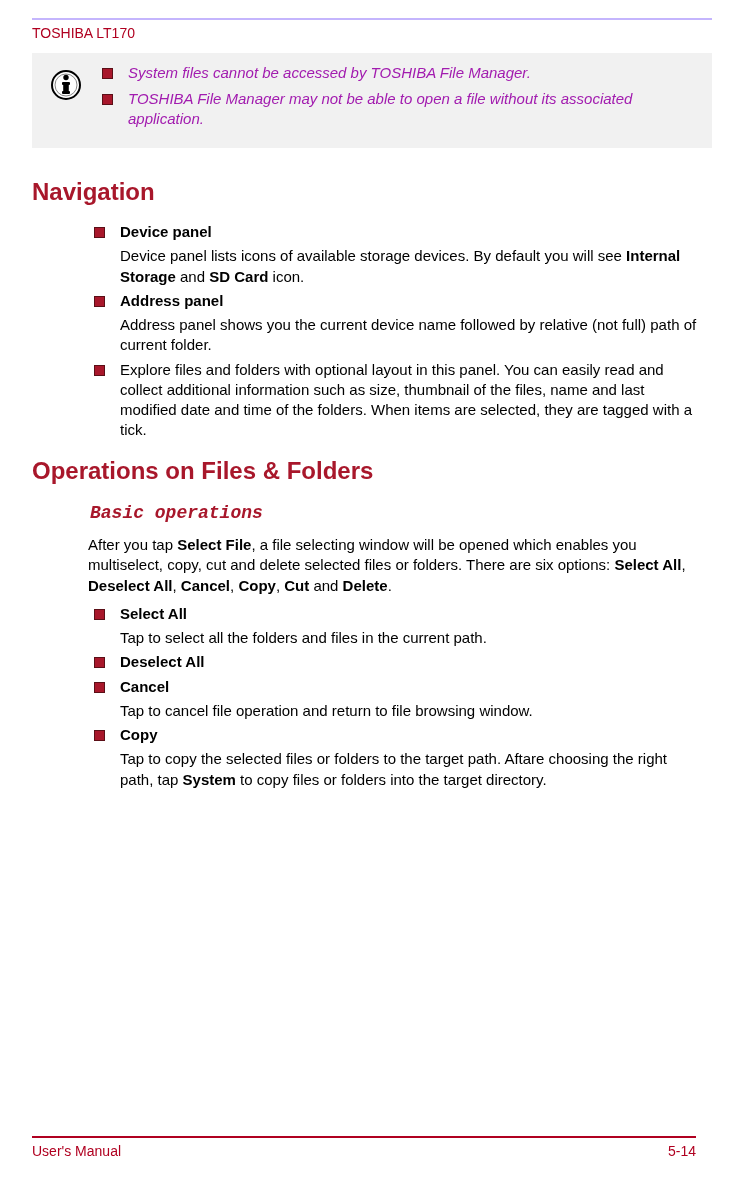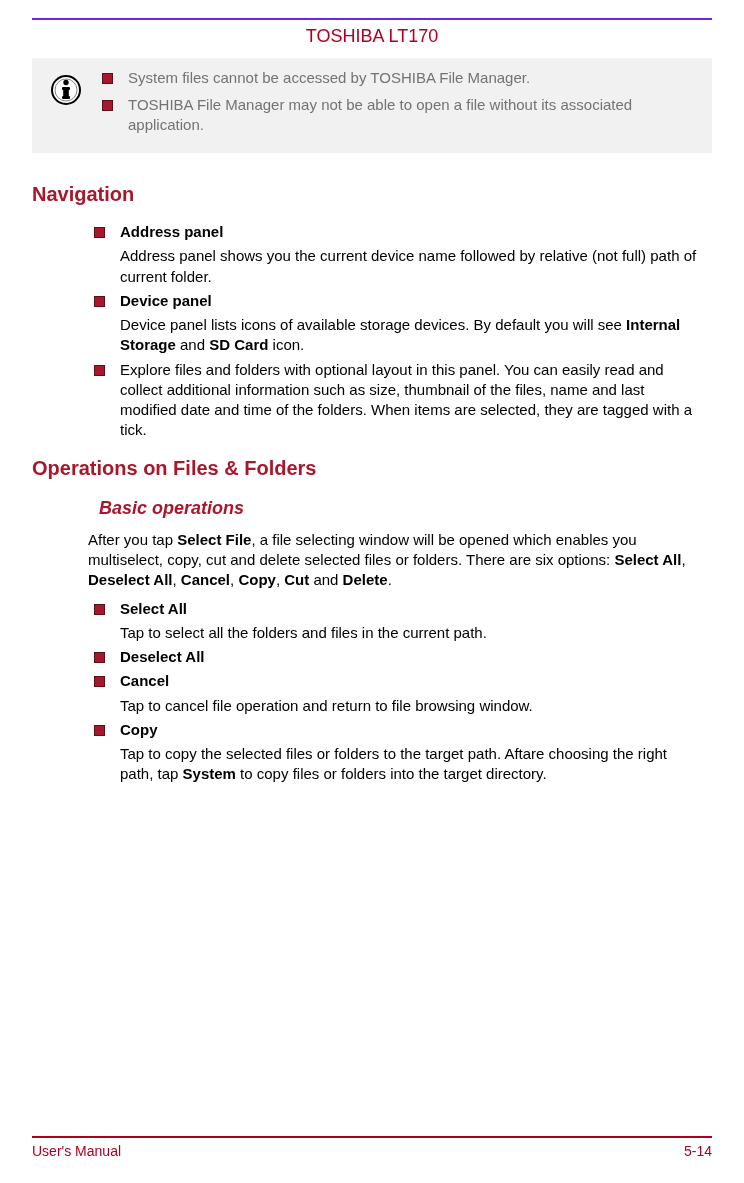--- a/index.html
+++ b/index.html
@@ -17,11 +17,11 @@
       padding: 18px 32px 0 32px;
     }
     .header-bar {
-      border-top: 2px solid #6d28d9;
+      border-top: 2px solid #c4b5fd;
       padding-top: 4px;
-      text-align: center;
+      text-align: left;
       color: #b00020;
-      font-size: 18px;
+      font-size: 14px;
       margin-bottom: 10px;
     }
     .info-box {

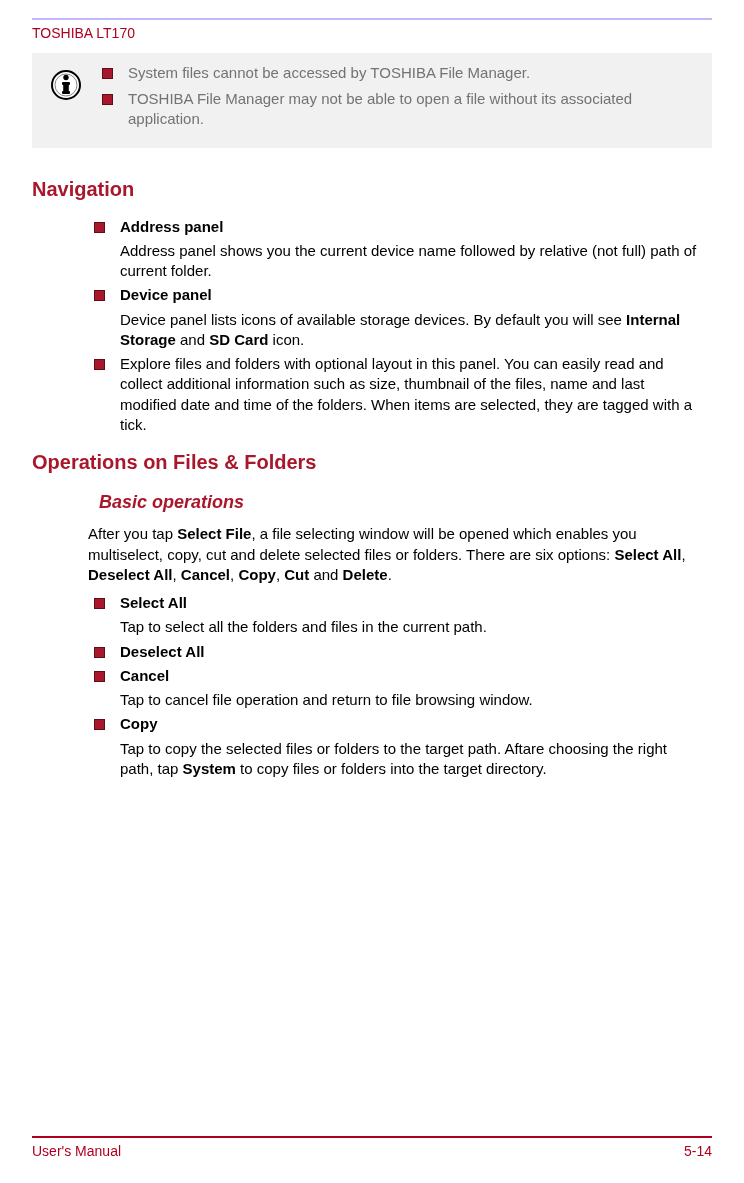--- a/index.html
+++ b/index.html
@@ -49,7 +49,8 @@
     .info-list li {
       position: relative;
       padding-left: 32px;
-      color: #737373;
+      font-style: italic;
+      color: #a21caf;
       margin-bottom: 6px;
     }
     .red-bullet::before {

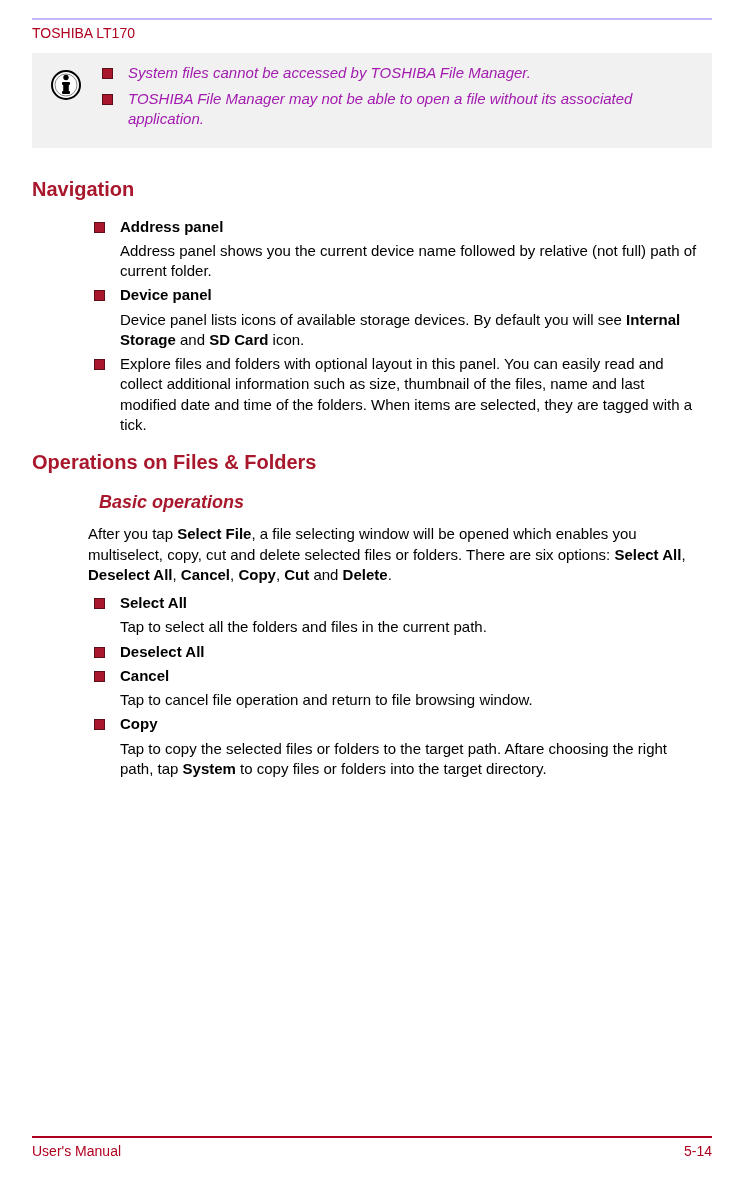--- a/index.html
+++ b/index.html
@@ -69,7 +69,7 @@
     }
     .h2 {
       font-family: Verdana, Geneva, sans-serif;
-      font-size: 20px;
+      font-size: 24px;
       font-weight: bold;
       color: #a8172b;
       margin: 14px 0 14px -56px;

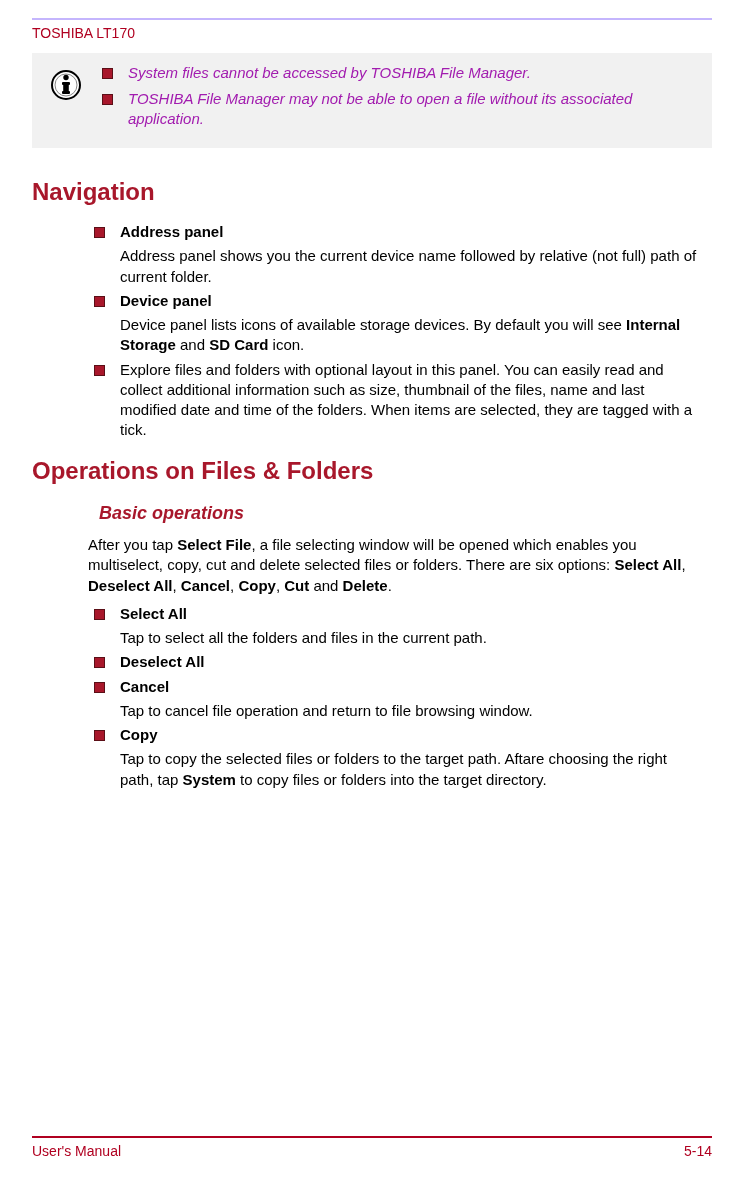--- a/index.html
+++ b/index.html
@@ -147,16 +147,16 @@
 
     <ul class="body-list">
       <li class="red-bullet">
-        <span class="item-title">Address panel</span>
-        <span class="item-desc">Address panel shows you the current device name followed by relative (not full) path of current folder.</span>
-      </li>
-      <li class="red-bullet">
         <span class="item-title">Device panel</span>
         <span class="item-desc">
           <span>Device panel lists icons of available storage devices. By default you will see </span><b>Internal Storage</b><span> and </span><b>SD Card</b><span> icon.</span>
         </span>
       </li>
       <li class="red-bullet">
+        <span class="item-title">Address panel</span>
+        <span class="item-desc">Address panel shows you the current device name followed by relative (not full) path of current folder.</span>
+      </li>
+      <li class="red-bullet">
       </li>
       <li class="red-bullet">
         <span class="item-desc">Explore files and folders with optional layout in this panel. You can easily read and collect additional information such as size, thumbnail of the files, name and last modified date and time of the folders. When items are selected, they are tagged with a tick.</span>

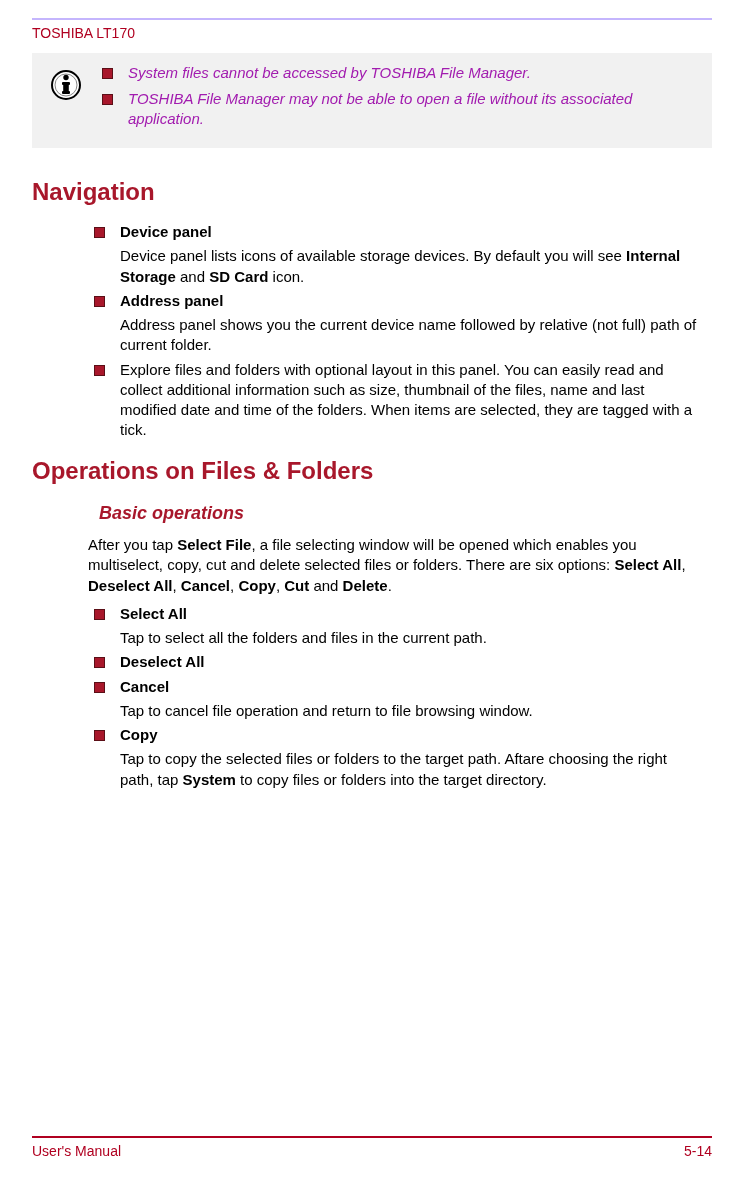--- a/index.html
+++ b/index.html
@@ -75,12 +75,12 @@
       margin: 14px 0 14px -56px;
     }
     .h3 {
-      font-family: Liberation Sans, sans-serif;
+      font-family: Liberation Mono, monospace;
       font-size: 18px;
       font-weight: bold;
       font-style: italic;
       color: #a8172b;
-      margin: 14px 0 10px 11px;
+      margin: 14px 0 10px 2px;
     }
     .para {
       margin-bottom: 8px;

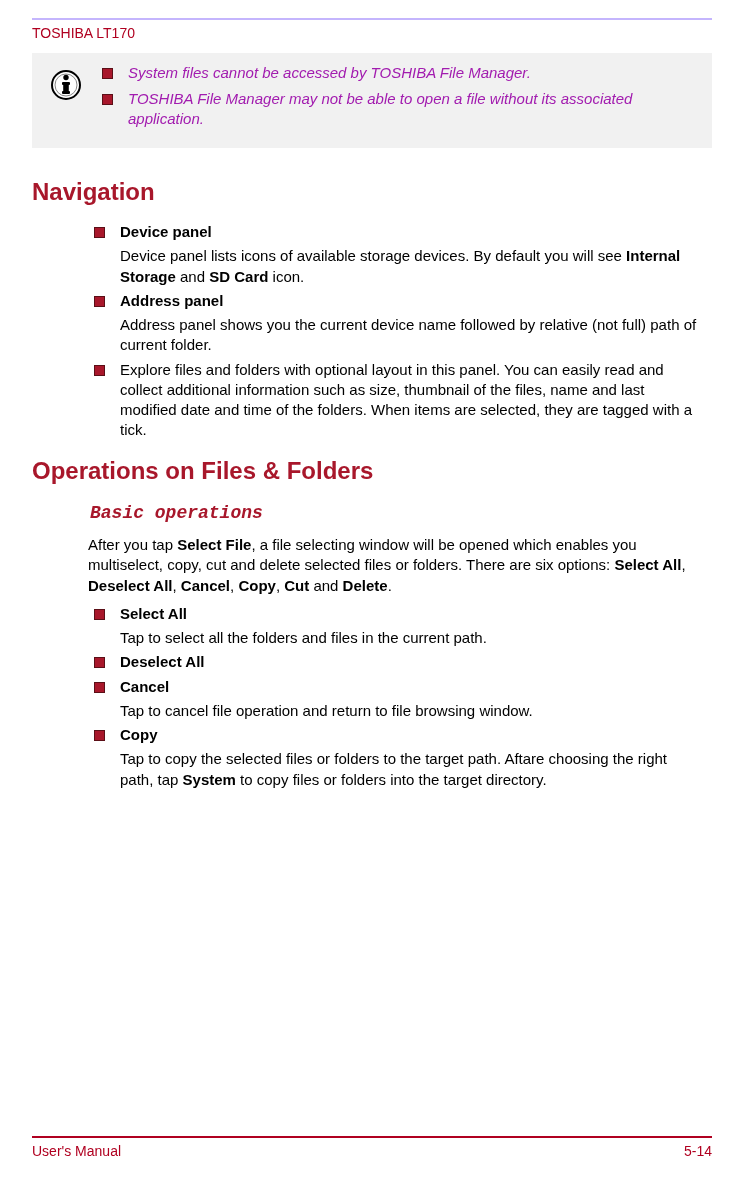--- a/index.html
+++ b/index.html
@@ -107,7 +107,7 @@
     .footer {
       position: absolute;
       left: 32px;
-      right: 32px;
+      right: 48px;
       bottom: 22px;
       border-top: 2px solid #b00020;
       color: #b00020;

